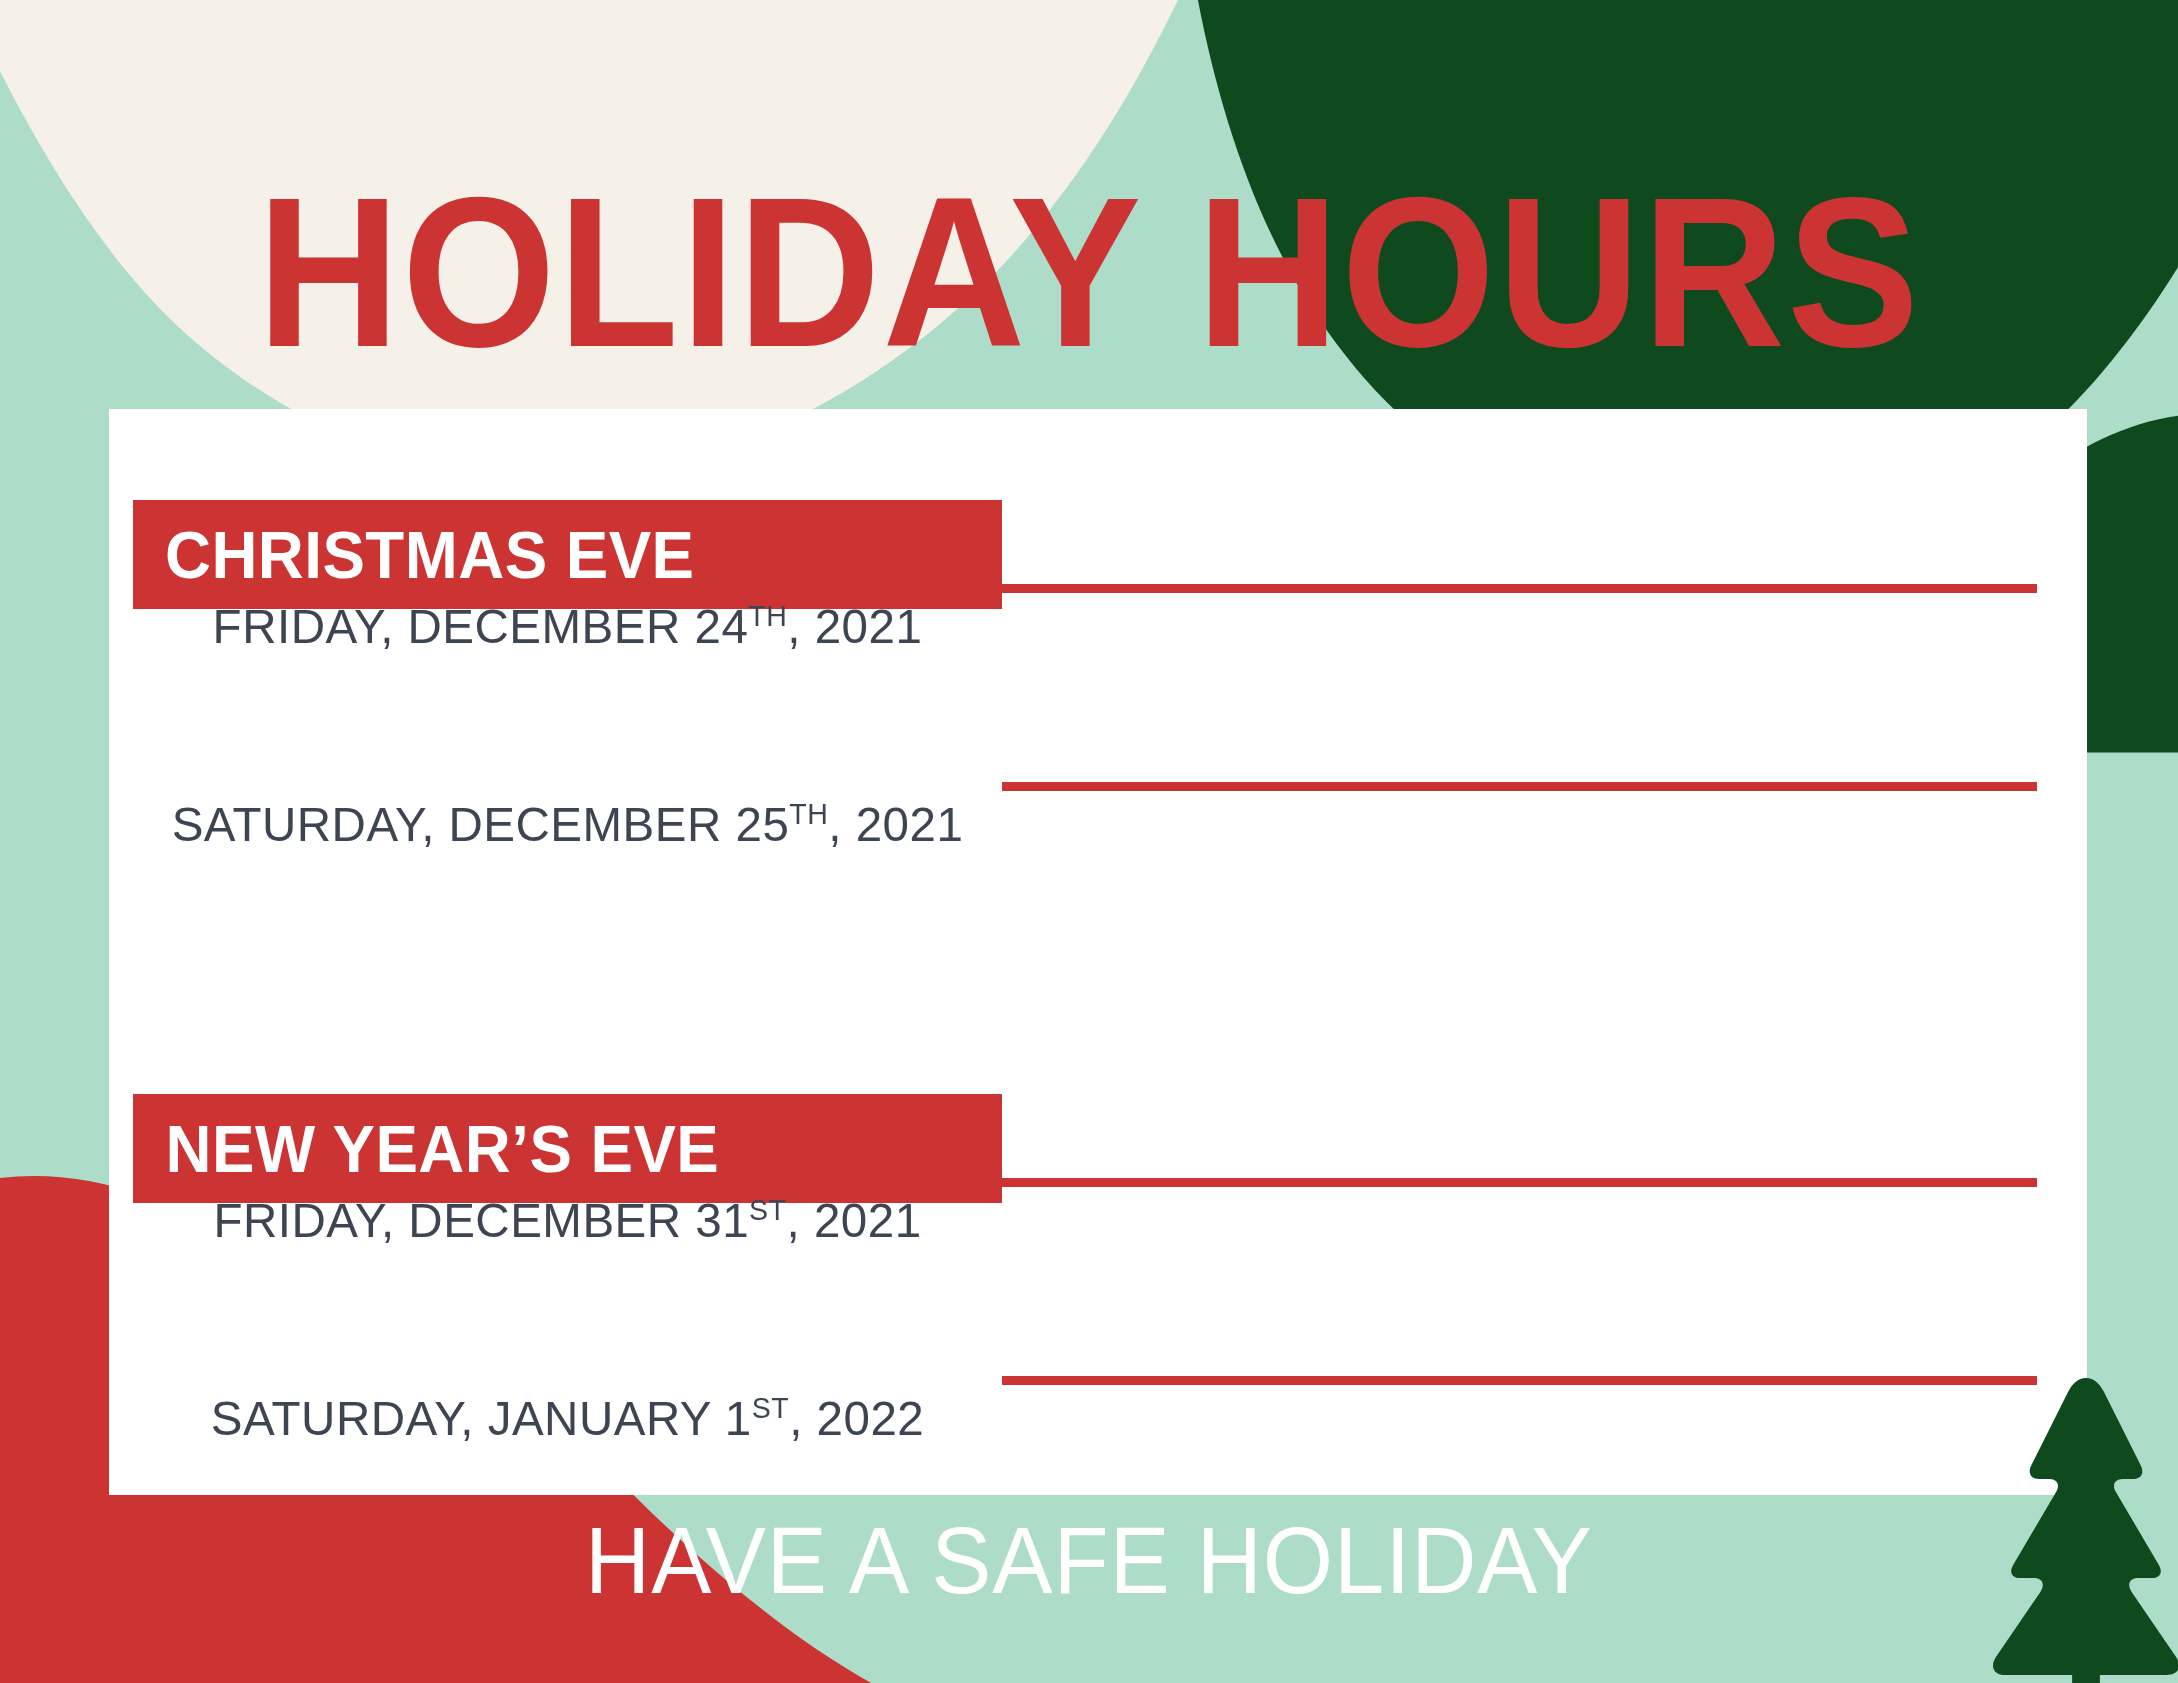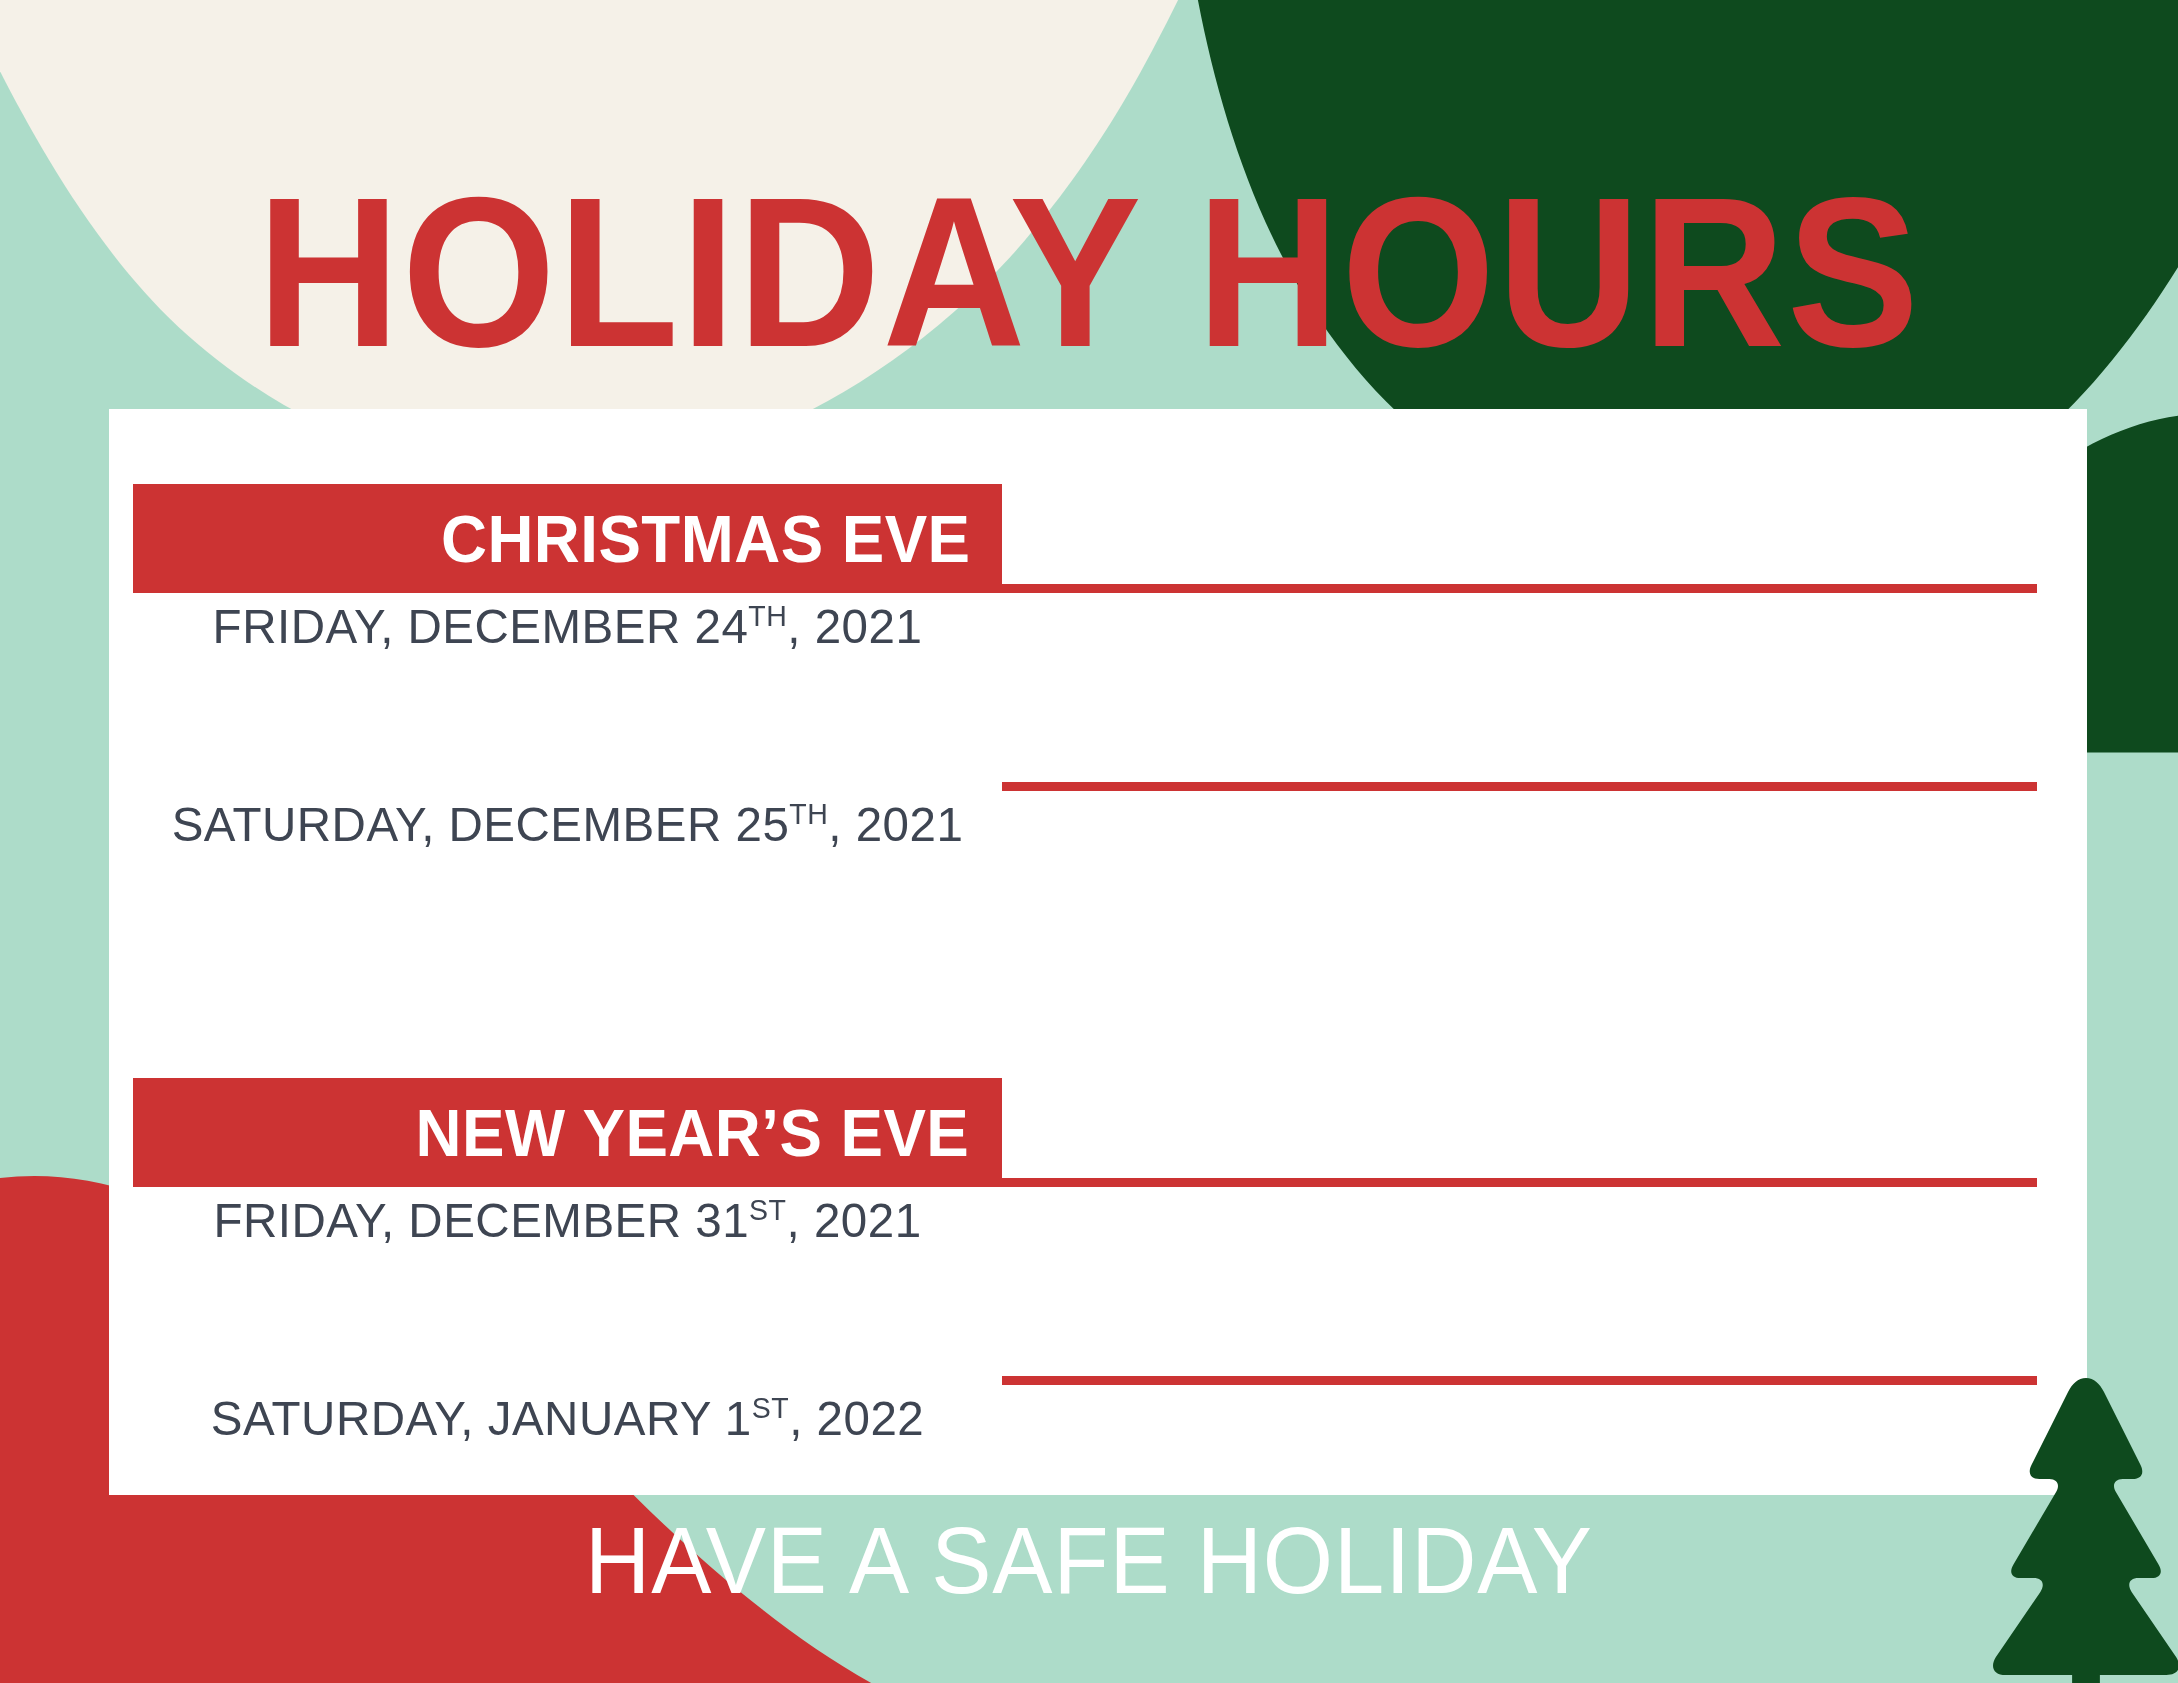--- a/index.html
+++ b/index.html
@@ -64,13 +64,13 @@
   .bar {
     position: absolute;
     left: 0;
-    top: 0;
+    top: 16px;
     width: 869px;
     height: 109px;
     background: #CC3333;
     display: flex;
     align-items: center;
-    justify-content: flex-end;
+    justify-content: flex-start;
     box-sizing: border-box;
     padding: 0 18px;
   }

